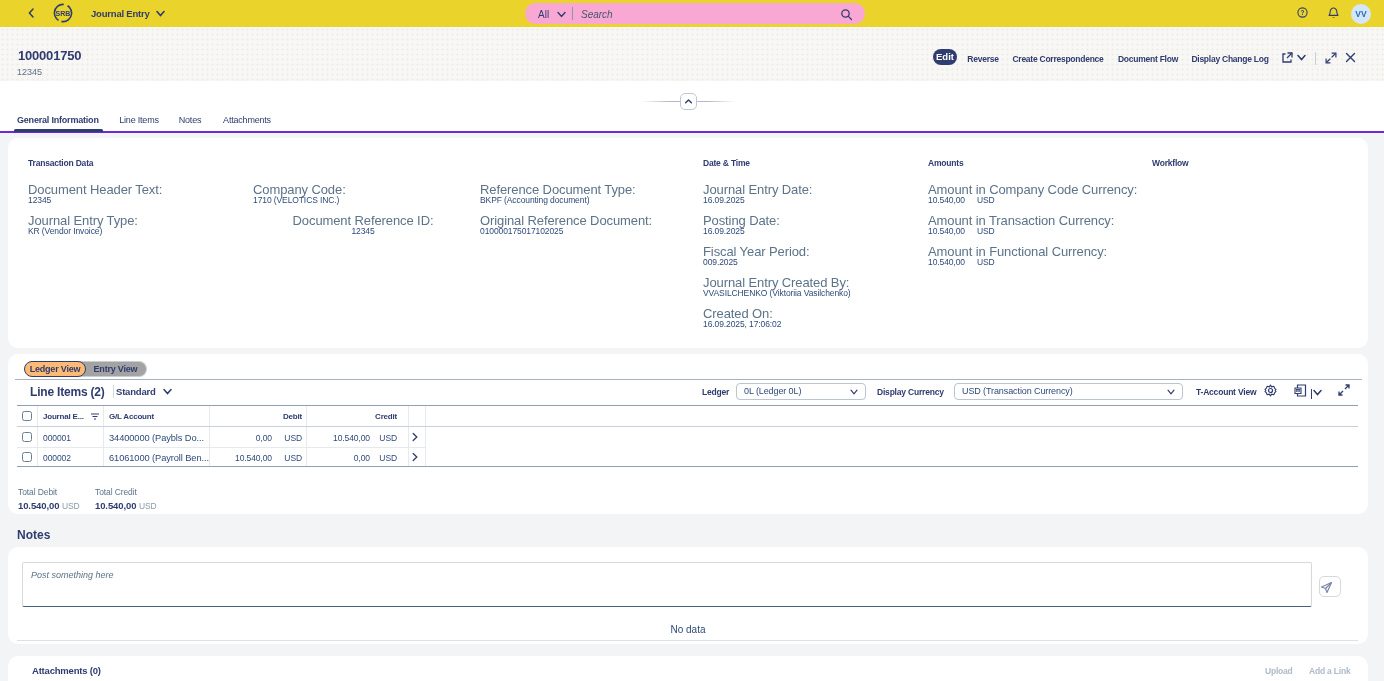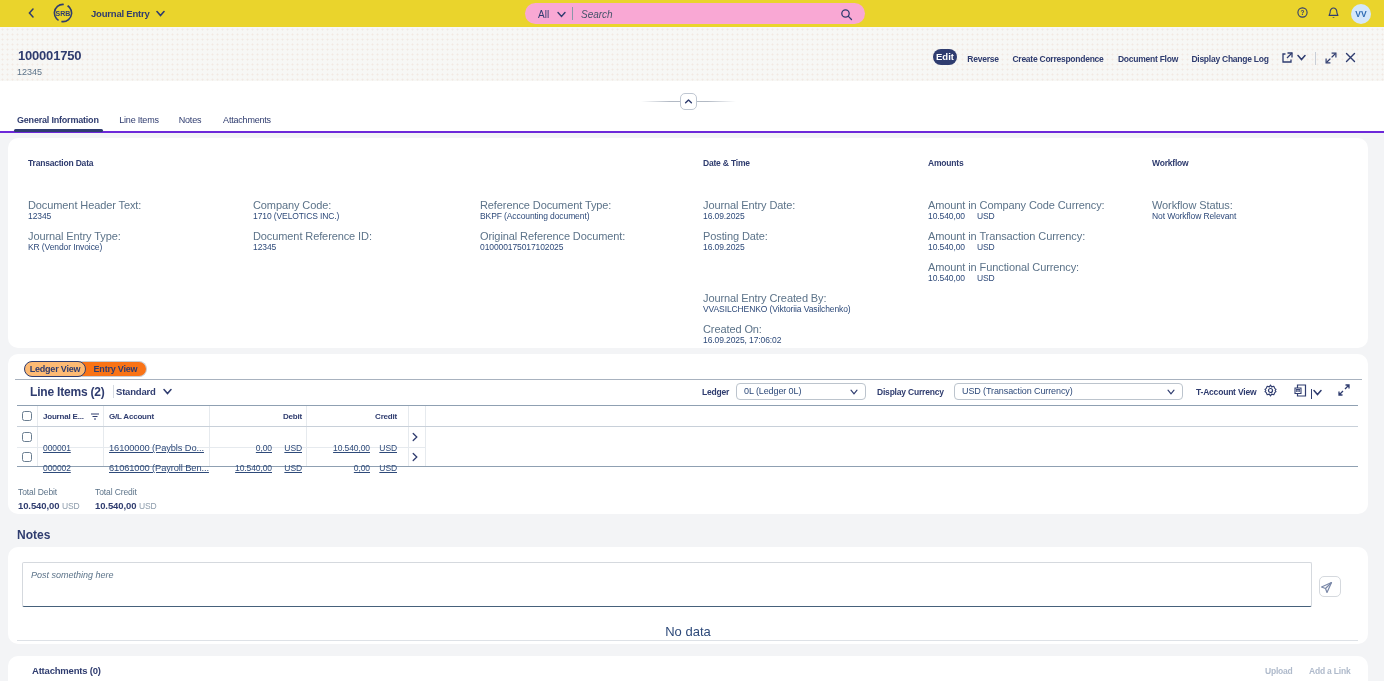--- a/index.html
+++ b/index.html
@@ -50,7 +50,7 @@
   
   .sechead { position:absolute; top:19.5px; font-size:8.5px; font-weight:bold; color:#2F3C6F; letter-spacing:-0.2px; }
   .pair { position:absolute; width:220px; }
-  .pair .l { font-size:11px; color:#5C7389; line-height:11px; letter-spacing:-0.1px;margin-top:16px; }
+  .pair .l { font-size:13px; color:#5C7389; line-height:11px; letter-spacing:-0.1px; }
   .pair .v { font-size:8.5px; color:#2E4A7A; line-height:11px; margin-top:0px; letter-spacing:-0.1px; }
   .usd { display:inline-block; margin-left:12px; }
 

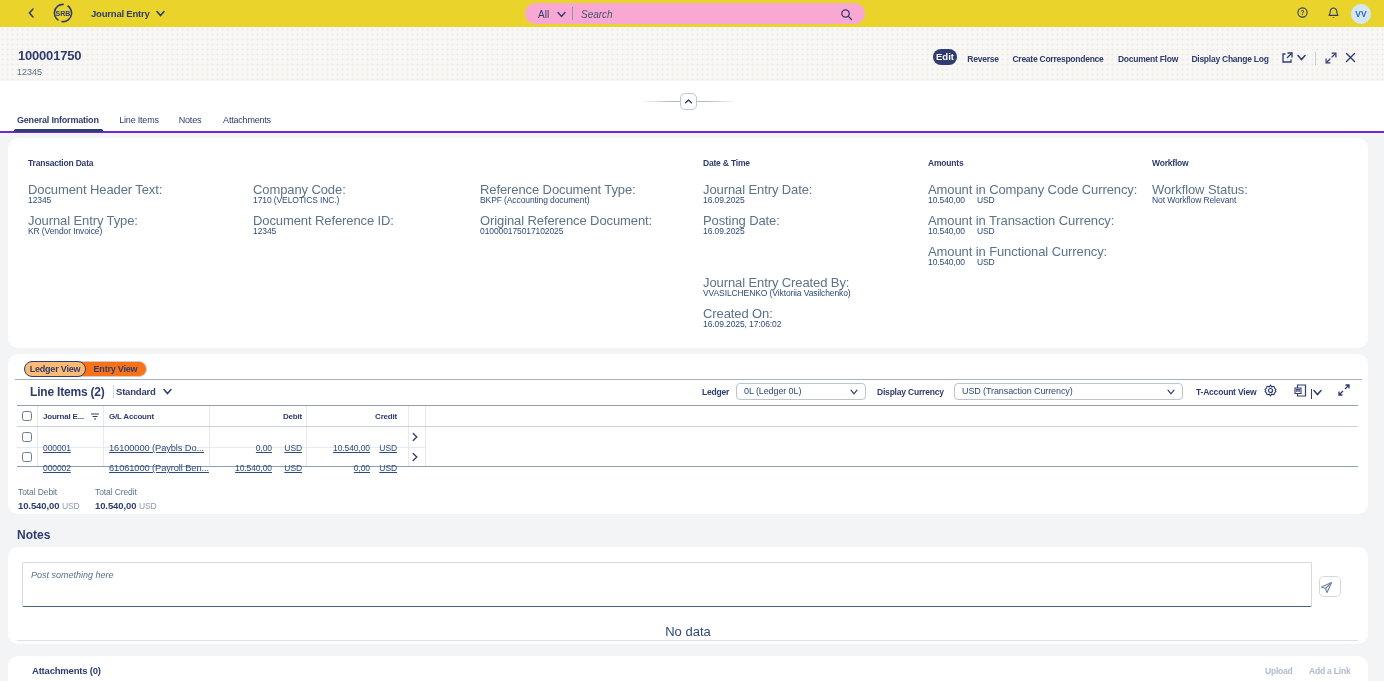--- a/index.html
+++ b/index.html
@@ -262,10 +262,6 @@
     </div>
 
   <div class="sechead" style="left:1144px;">Workflow</div>
-  <div class="pair" style="left:1144px; top:45.5px;">
-      <div class="l">Workflow Status:</div>
-      <div class="v">Not Workflow Relevant</div>
-    </div>
 </div>
 
 <div class="card" id="card2">

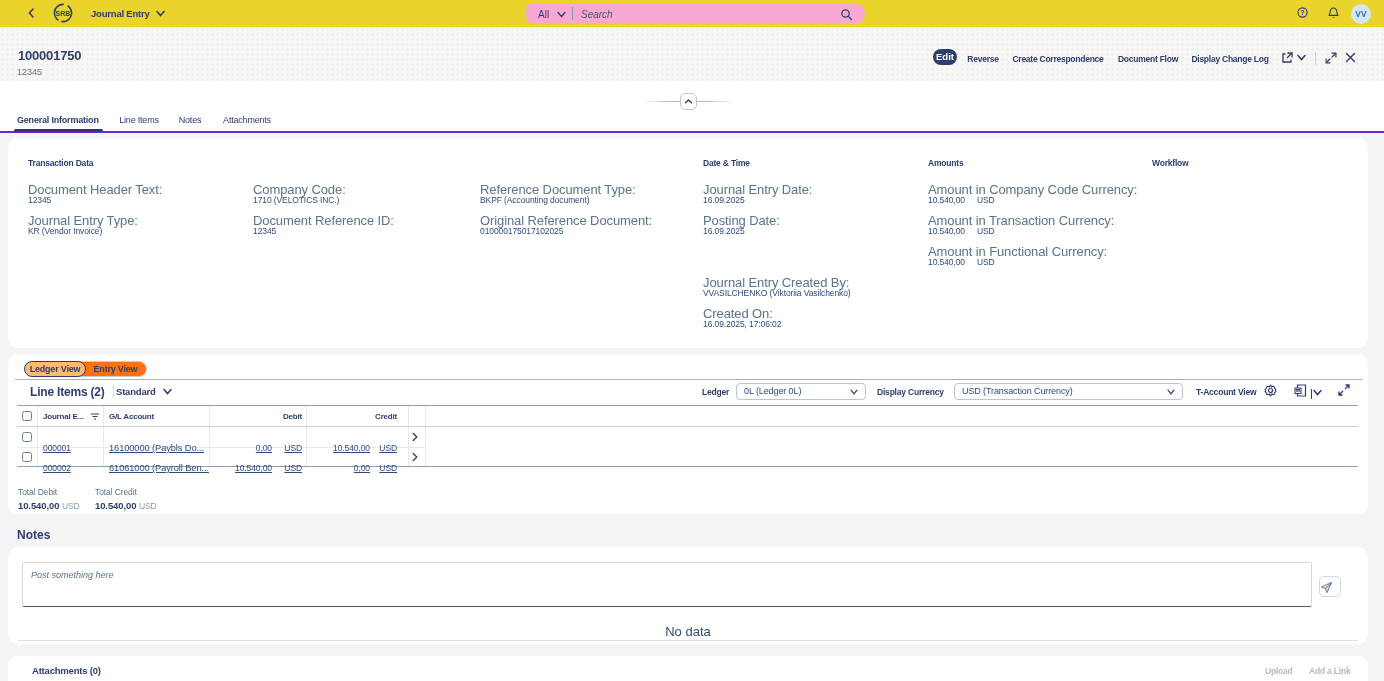--- a/index.html
+++ b/index.html
@@ -216,7 +216,7 @@
       <div class="l">Company Code:</div>
       <div class="v">1710 (VELOTICS INC.)</div>
     </div>
-  <div class="pair" style="left:245px; top:77px;">
+  <div class="pair" style="left:245px; top:77px;text-align:center;">
       <div class="l">Document Reference ID:</div>
       <div class="v">12345</div>
     </div>

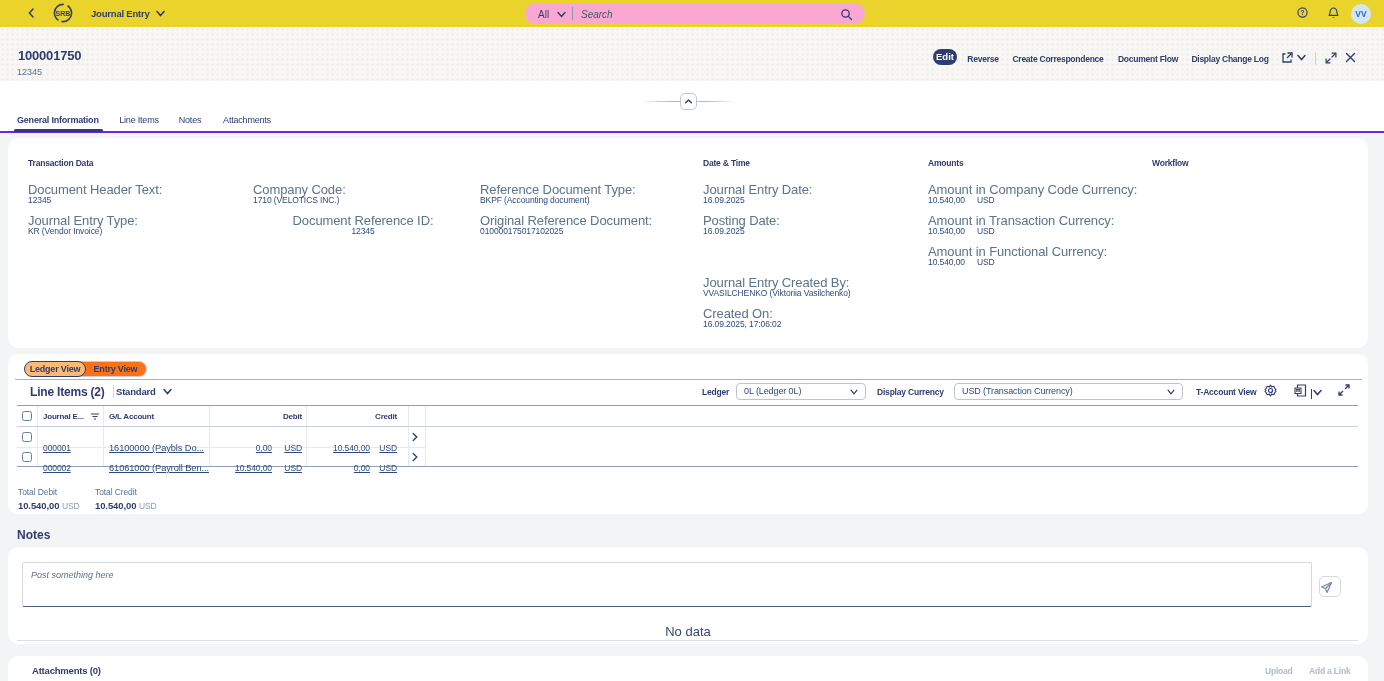--- a/index.html
+++ b/index.html
@@ -237,6 +237,10 @@
   <div class="pair" style="left:695px; top:77px;">
       <div class="l">Posting Date:</div>
       <div class="v">16.09.2025</div>
+    </div>
+  <div class="pair" style="left:695px; top:108px;">
+      <div class="l">Fiscal Year Period:</div>
+      <div class="v">009.2025</div>
     </div>
   <div class="pair" style="left:695px; top:139px; width:260px;">
       <div class="l">Journal Entry Created By:</div>

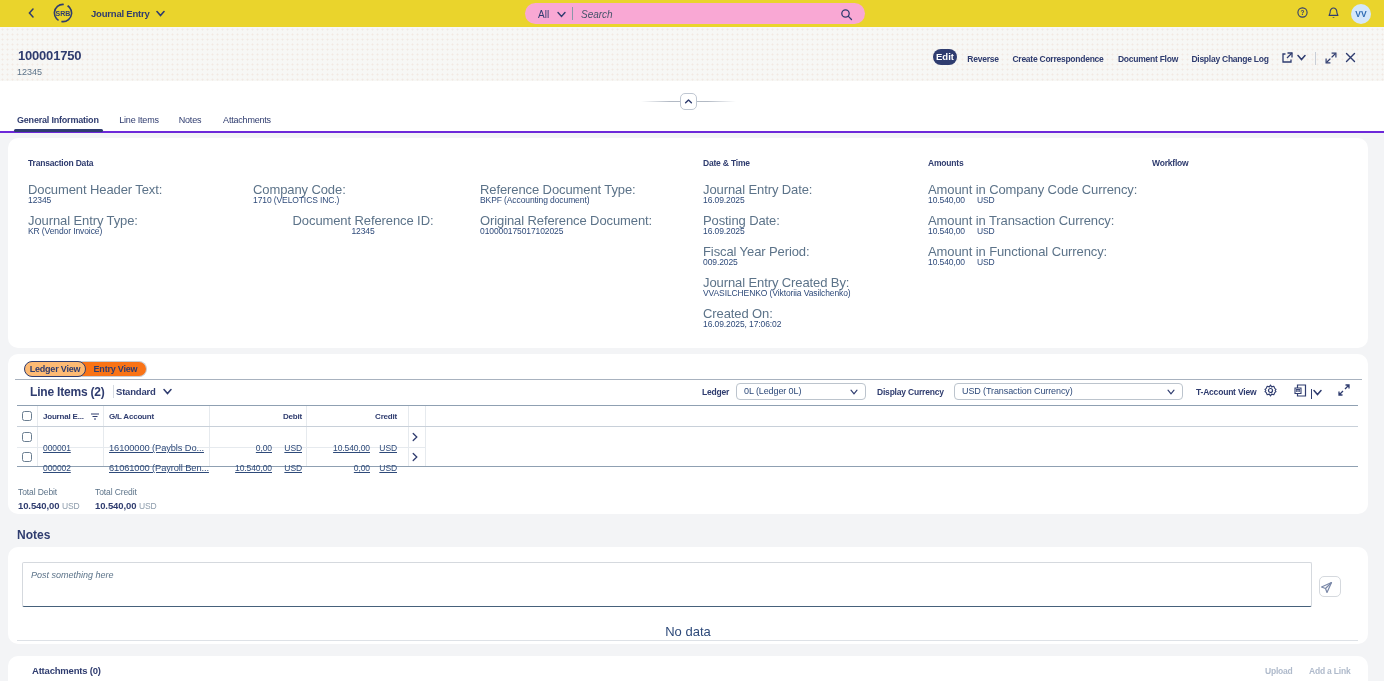--- a/index.html
+++ b/index.html
@@ -60,7 +60,7 @@
   #segwrap { position:absolute; left:16px; top:7px; height:16px; }
   .seg { display:inline-block; height:16px; line-height:15px; font-size:9px; font-weight:bold; color:#2F3C6F; text-align:center; letter-spacing:-0.2px; vertical-align:top; }
   .seg1 { width:62px; background:#fdba74; border:1.4px solid #2F3C6F; border-radius:8px; position:relative; z-index:2; }
-  .seg2 { width:69px; background:#f97316; border:1px solid #C9CED6; border-radius:0 8px 8px 0; border-left:none; margin-left:-8px; padding-left:7px; position:relative; z-index:1; }
+  .seg2 { width:69px; background:#a3a3a3; border:1px solid #C9CED6; border-radius:0 8px 8px 0; border-left:none; margin-left:-8px; padding-left:7px; position:relative; z-index:1; }
   #card2::before { content:""; position:absolute; left:7px; top:24.5px; width:1347px; height:1px; background:#A8B2BF; }
   #liheader { position:absolute; left:0; top:0; width:1360px; height:51px; }
   #lititle { position:absolute; left:22px; top:31px; font-size:12px; font-weight:bold; color:#2F3C6F; letter-spacing:-0.2px; }

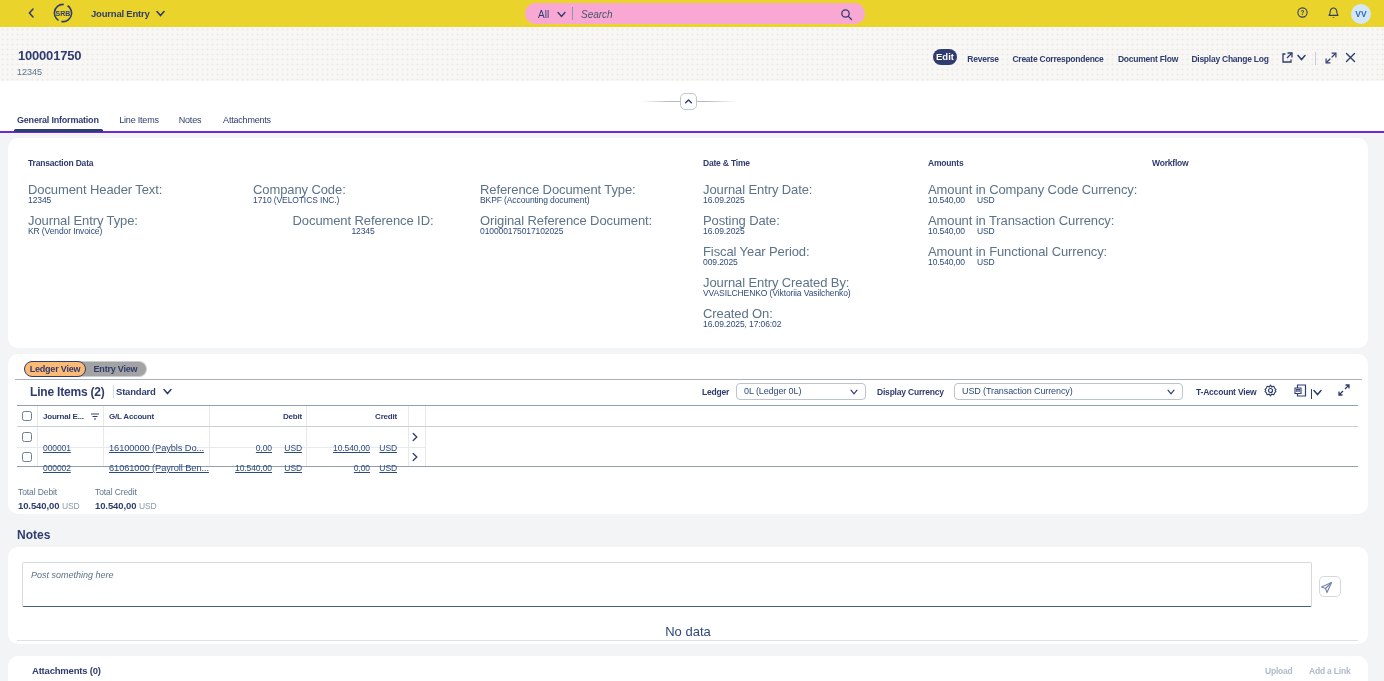--- a/index.html
+++ b/index.html
@@ -79,7 +79,7 @@
   .vline { position:absolute; top:0; bottom:0; width:1px; background:#E6EAEE; }
   .cb { position:absolute; left:5px; width:10px; height:10px; border:1.2px solid #6A7E91; border-radius:2.5px; background:#fff; }
   .hc { position:absolute; top:5.5px; font-size:8px; font-weight:bold; color:#2F3C6F; letter-spacing:-0.2px; }
-  .tc { position:absolute; top:16px; font-size:8.5px; color:#2E4A7A; letter-spacing:-0.1px;text-decoration:underline; }
+  .tc { position:absolute; top:6px; font-size:8.5px; color:#2E4A7A; letter-spacing:-0.1px; }
   .rowchev { position:absolute; left:395px; top:5px; }
   .gc { font-size:9.3px !important; }
   .total .tl { font-size:8.5px; color:#5C7389; letter-spacing:-0.1px; }

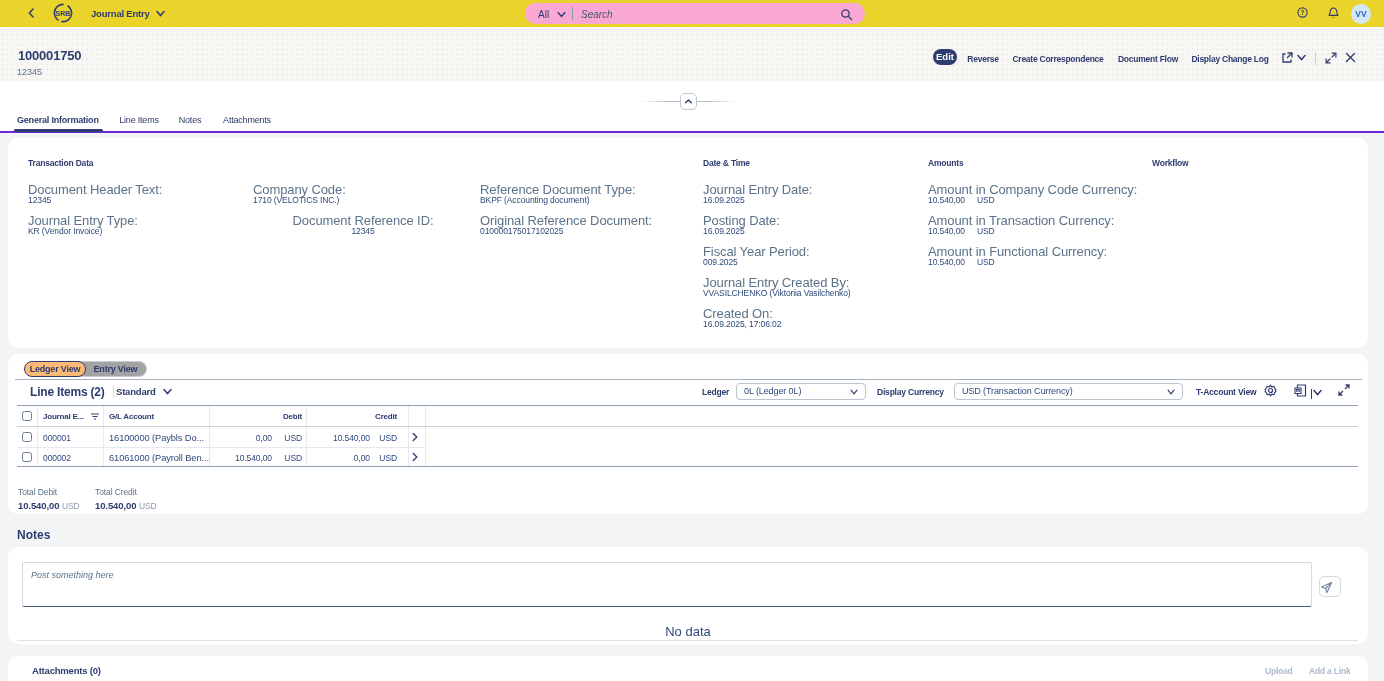--- a/index.html
+++ b/index.html
@@ -339,7 +339,7 @@
     <div class="trow tr1">
       <span class="cb" style="top:5px;"></span>
       <span class="tc" style="left:26px;">000001</span>
-      <span class="tc gc" style="left:92px;">16100000 (Paybls Do...</span>
+      <span class="tc gc" style="left:92px;">34400000 (Paybls Do...</span>
       <span class="tc" style="left:170px; width:85px; text-align:right;">0,00</span>
       <span class="tc" style="left:255px; width:30px; text-align:right;">USD</span>
       <span class="tc" style="left:270px; width:83px; text-align:right;">10.540,00</span>

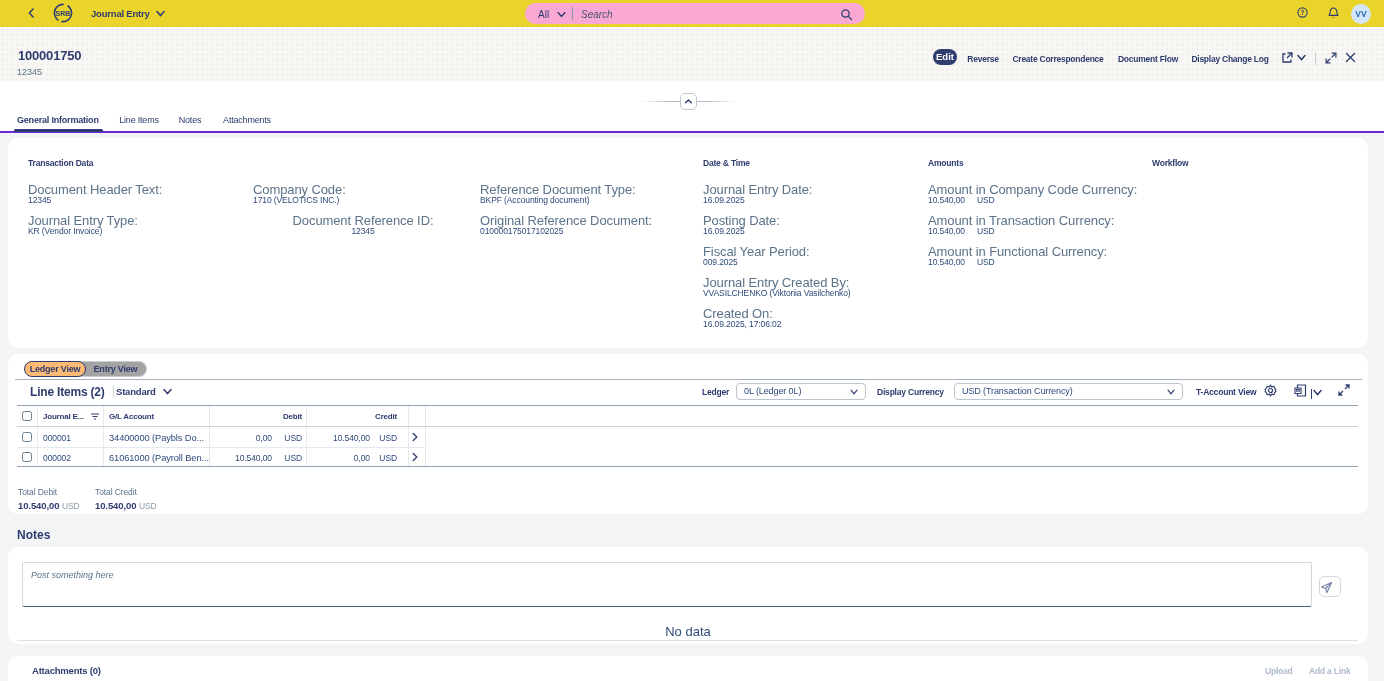--- a/index.html
+++ b/index.html
@@ -93,7 +93,7 @@
   #noteinput span { position:absolute; left:8px; top:7px; font-size:9px; font-style:italic; color:#5C7389; }
   #sendbtn { position:absolute; left:1311px; top:29px; width:22px; height:21px; border:1px solid #D5D9DE; border-radius:5px;
      text-align:center; padding-top:4px; }
-  #nodata { position:absolute; left:0; top:77px; width:1360px; text-align:center; font-size:13px; color:#2E4A7A; }
+  #nodata { position:absolute; left:0; top:77px; width:1360px; text-align:center; font-size:10px; color:#2E4A7A; }
   #noteline { position:absolute; left:9px; top:93px; width:1341px; height:1px; background:#DDE1E6; }
 
   

